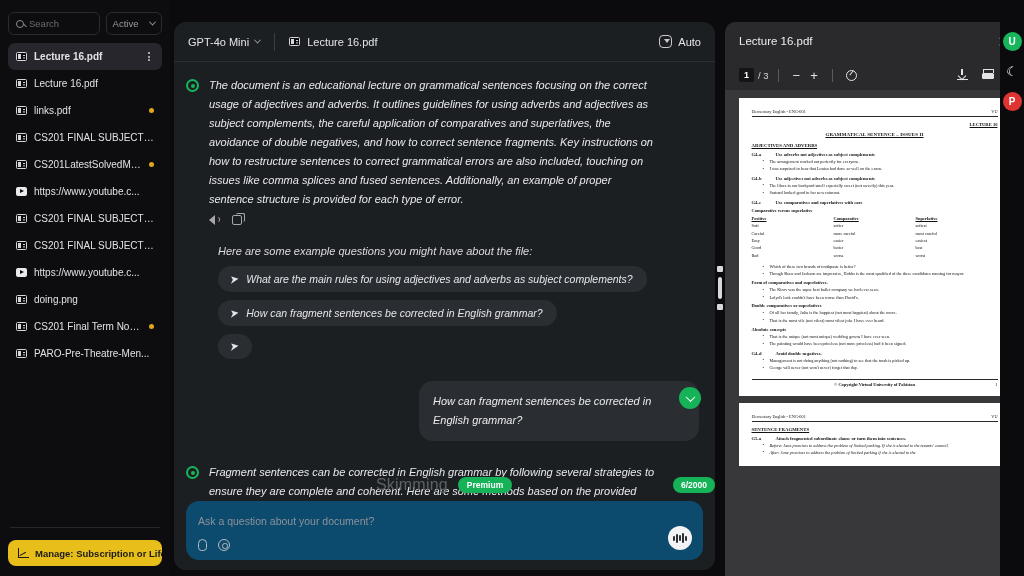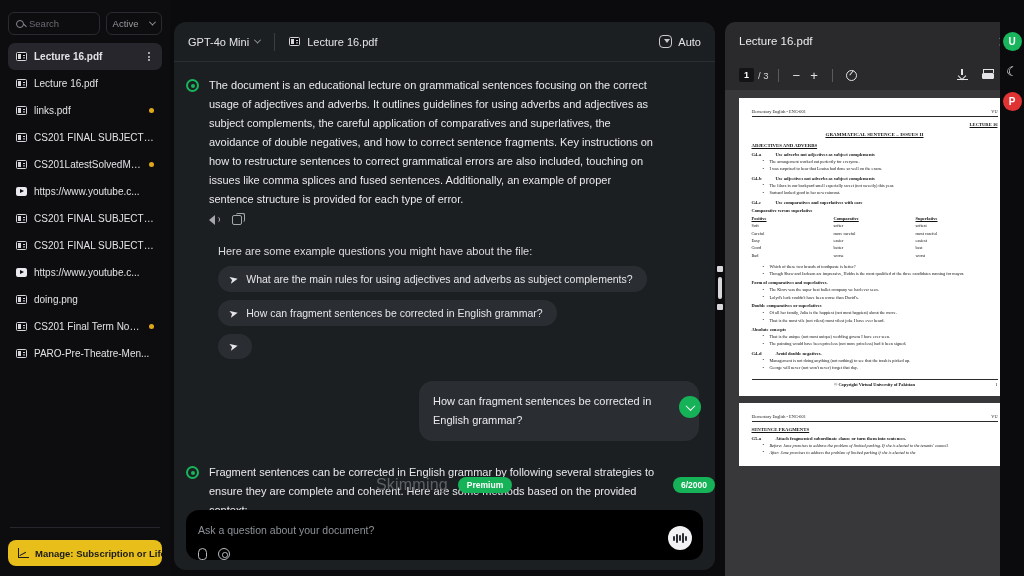--- a/index.html
+++ b/index.html
@@ -155,7 +155,7 @@
     border-top:4px solid #c9c9ce;
   }
 
-  .chat-body { flex: 1; overflow: hidden; padding: 14px 16px 0 12px; position: relative; }
+  .chat-body { flex: 1; overflow: hidden; padding: 14px 16px 0 12px; position: relative; font-style: italic; }
   .msg-row { display: flex; gap: 10px; }
   .bot-ic {
     width: 13px; height: 13px; border-radius: 50%; border: 2px solid #18b55c;

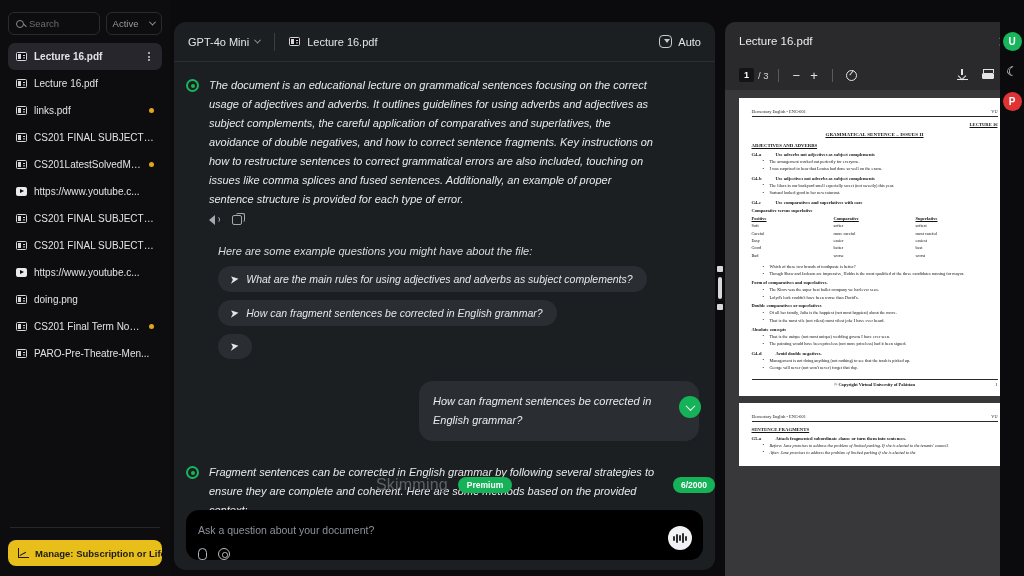--- a/index.html
+++ b/index.html
@@ -219,8 +219,8 @@
   }
 
   .composer {
-    margin: 0 12px 10px; background: #000000; border-radius: 13px;
-    padding: 10px 12px 9px; flex: 0 0 auto; position: relative; height: 50px;
+    margin: 0 12px 10px; background: #0c4a6e; border-radius: 13px;
+    padding: 10px 12px 9px; flex: 0 0 auto; position: relative; height: 59px;
   }
   .composer input {
     width: 100%; background: transparent; border: 0; outline: 0;

